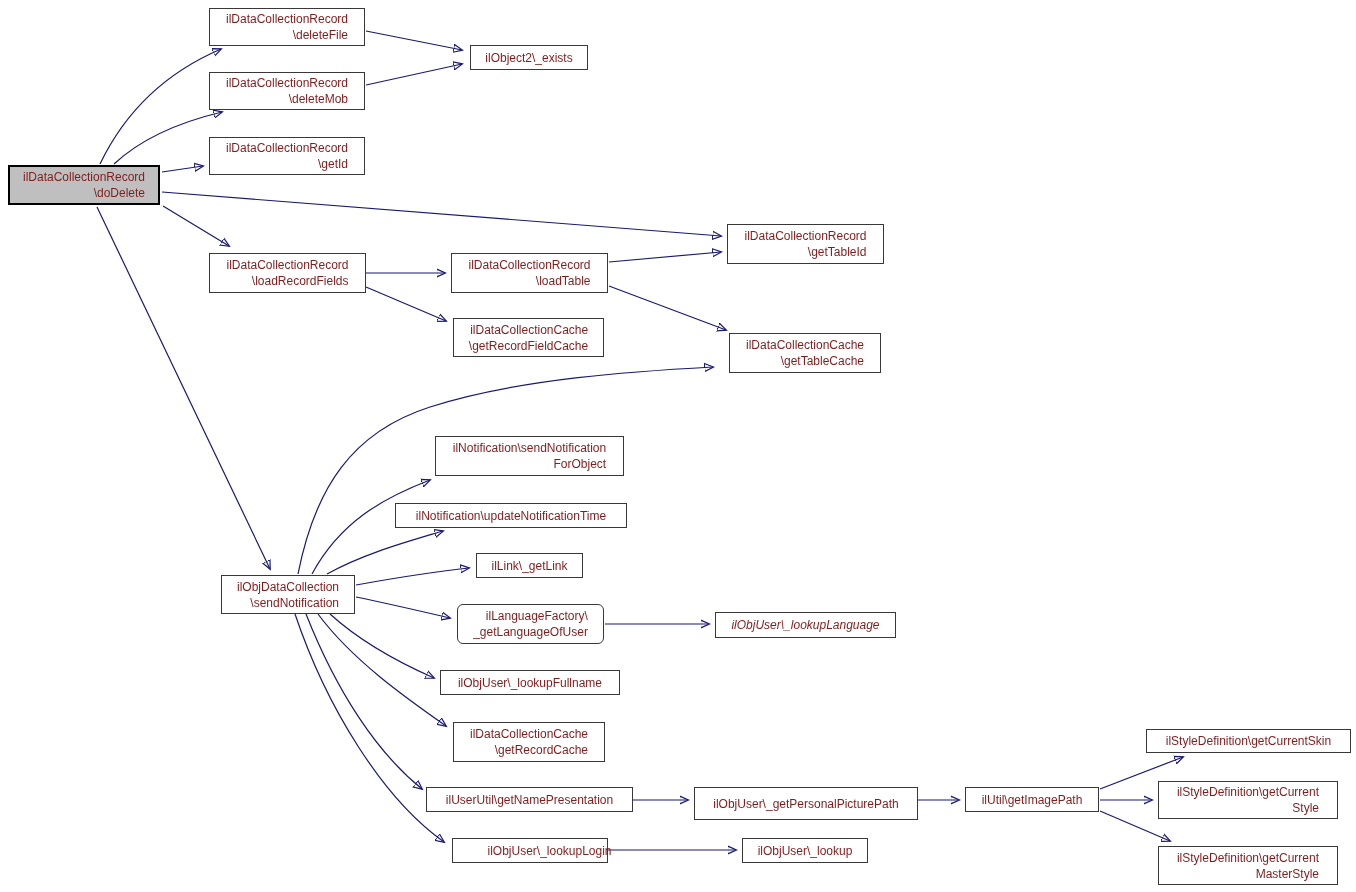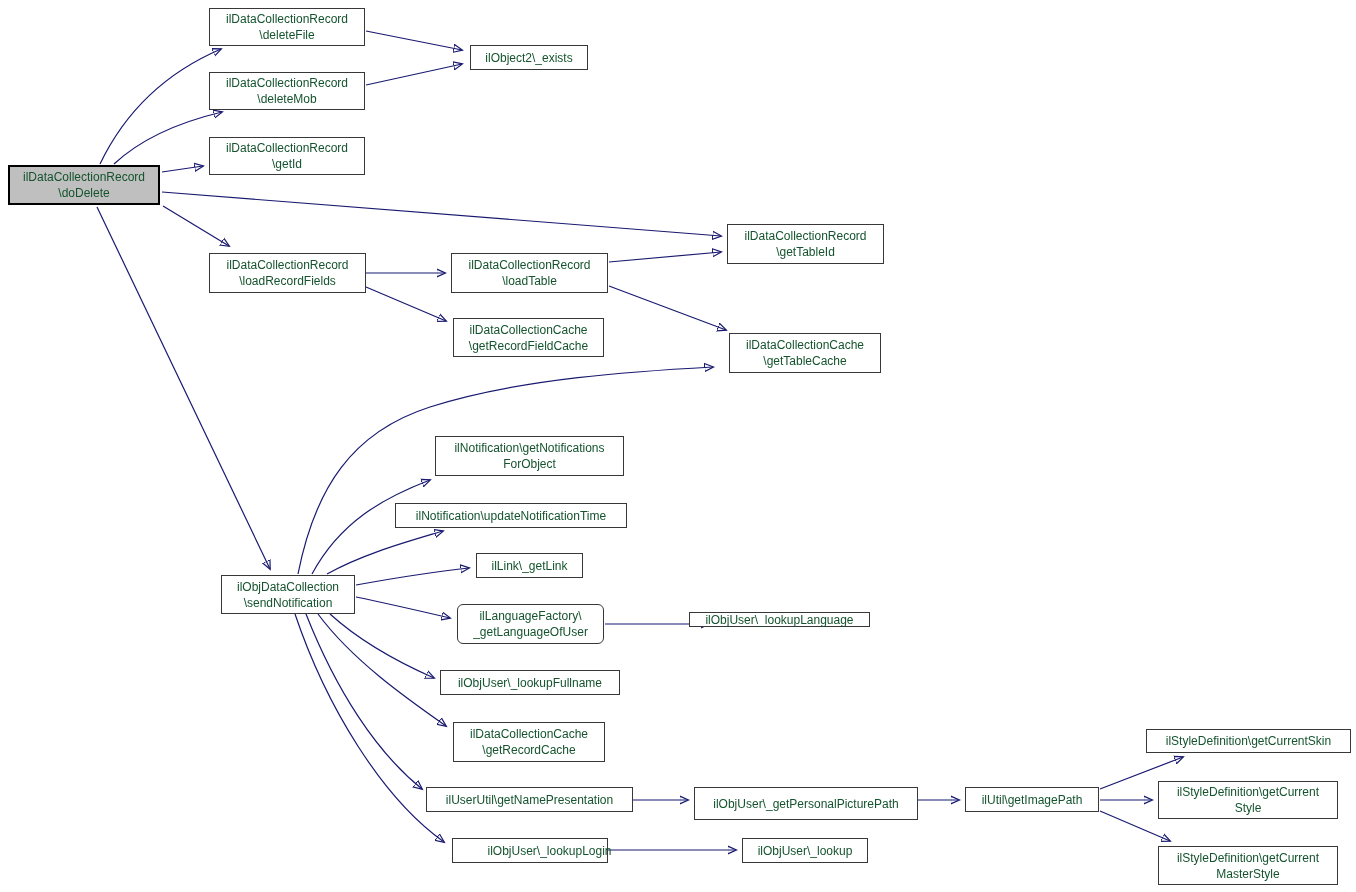--- a/index.html
+++ b/index.html
@@ -32,10 +32,10 @@
     box-sizing: border-box;
     background: #ffffff;
     border: 1px solid #383838;
-    color: #14532d;
+    color: #7f1d1d;
     font-size: 12px;
     line-height: 16px;
-    text-align: center;
+    text-align: right;
     display: flex;
     align-items: center;
     justify-content: center;

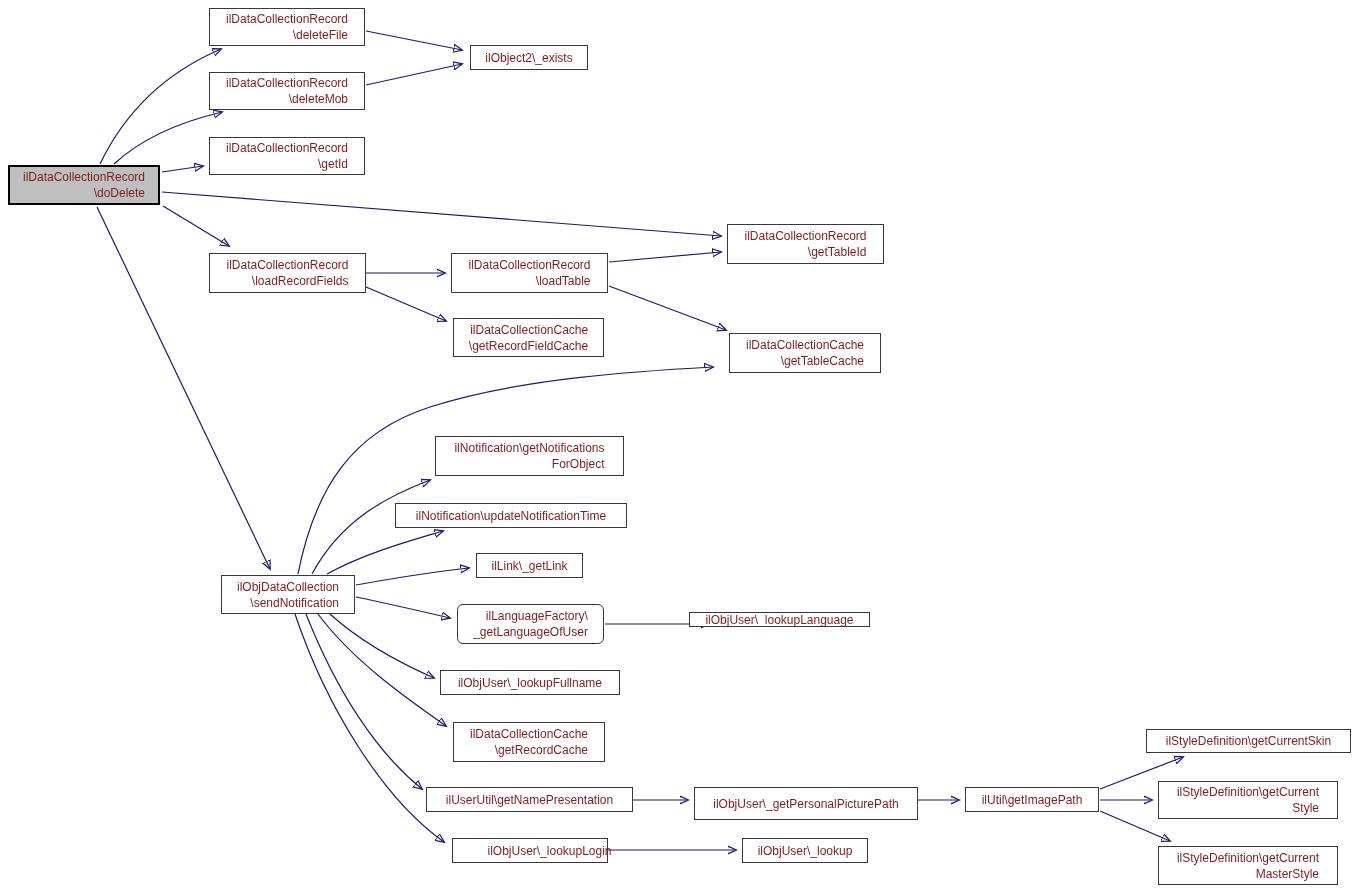--- a/index.html
+++ b/index.html
@@ -109,7 +109,7 @@
 \getTableCache</div>
   <div class="node" style="left:221px; top:575px; width:134px; height:39px;">ilObjDataCollection
 \sendNotification</div>
-  <div class="node" style="left:435px; top:436px; width:189px; height:40px;">ilNotification\getNotifications
+  <div class="node" style="left:435px; top:436px; width:189px; height:40px;">ilNotification\sendNotification
 ForObject</div>
   <div class="node" style="left:395px; top:503px; width:232px; height:25px;">ilNotification\updateNotificationTime</div>
   <div class="node" style="left:476px; top:553px; width:107px; height:25px;">ilLink\_getLink</div>

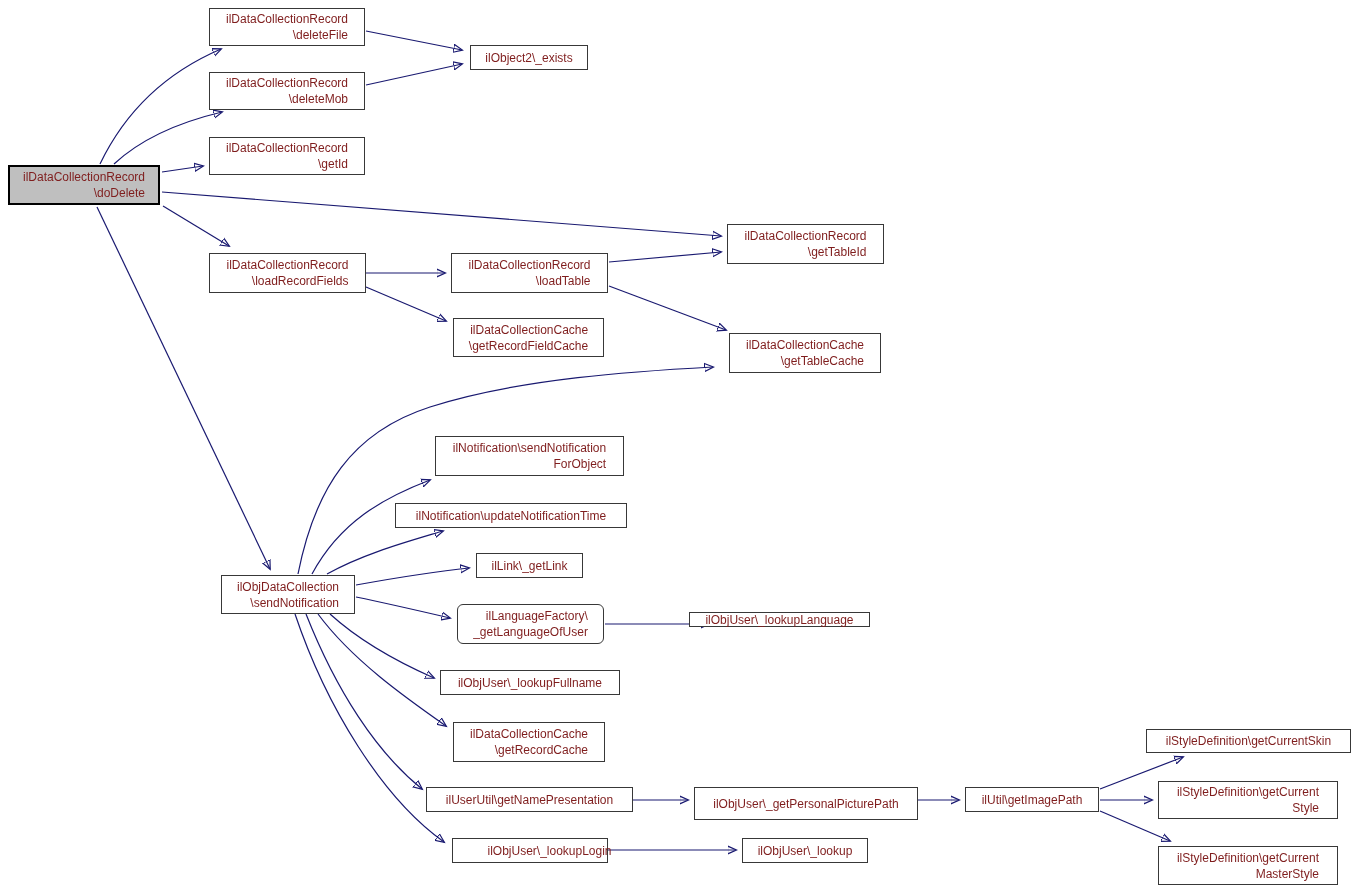--- a/index.html
+++ b/index.html
@@ -115,7 +115,7 @@
   <div class="node" style="left:476px; top:553px; width:107px; height:25px;">ilLink\_getLink</div>
   <div class="node" style="left:457px; top:604px; width:147px; height:40px;border-radius:6px;">ilLanguageFactory\
 _getLanguageOfUser</div>
-  <div class="node" style="left:689px; top:612px; width:181px; height:15px;">ilObjUser\_lookupLanguage</div>
+  <div class="node" style="left:715px; top:612px; width:181px; height:26px;font-style:italic;">ilObjUser\_lookupLanguage</div>
   <div class="node" style="left:440px; top:670px; width:180px; height:25px;">ilObjUser\_lookupFullname</div>
   <div class="node" style="left:453px; top:722px; width:152px; height:40px;">ilDataCollectionCache
 \getRecordCache</div>

